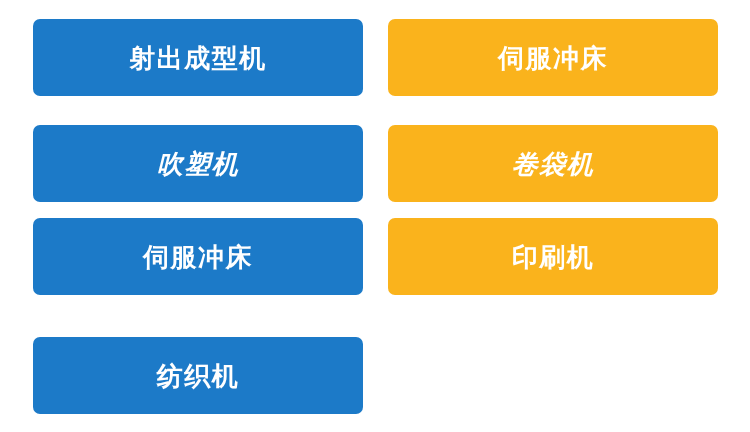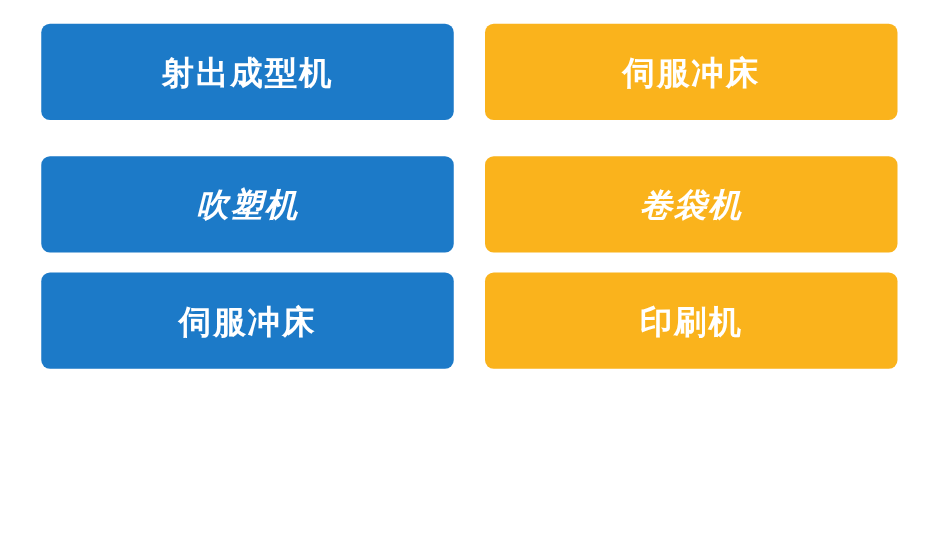--- a/index.html
+++ b/index.html
@@ -91,6 +91,9 @@
     <span class="btn-label">印刷机</span>
   </div>
 
+  <div class="machine-button theme-blue col-left row-4">
+    <span class="btn-label">纺织机</span>
+  </div>
 
 </div>
 

